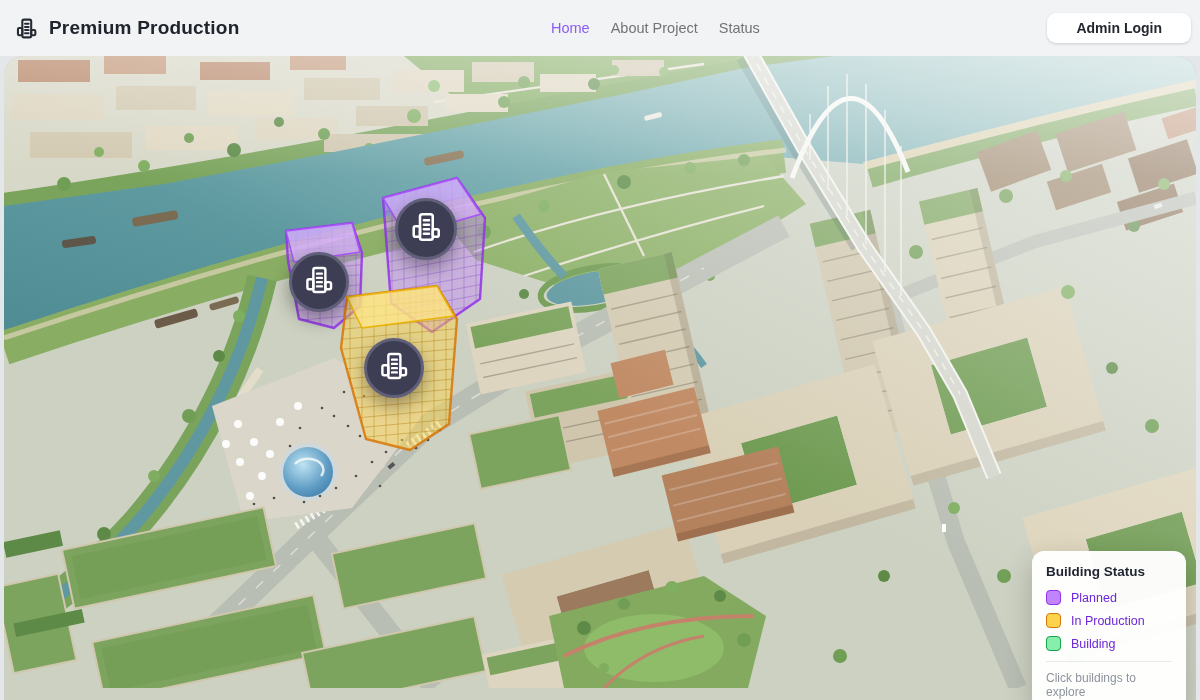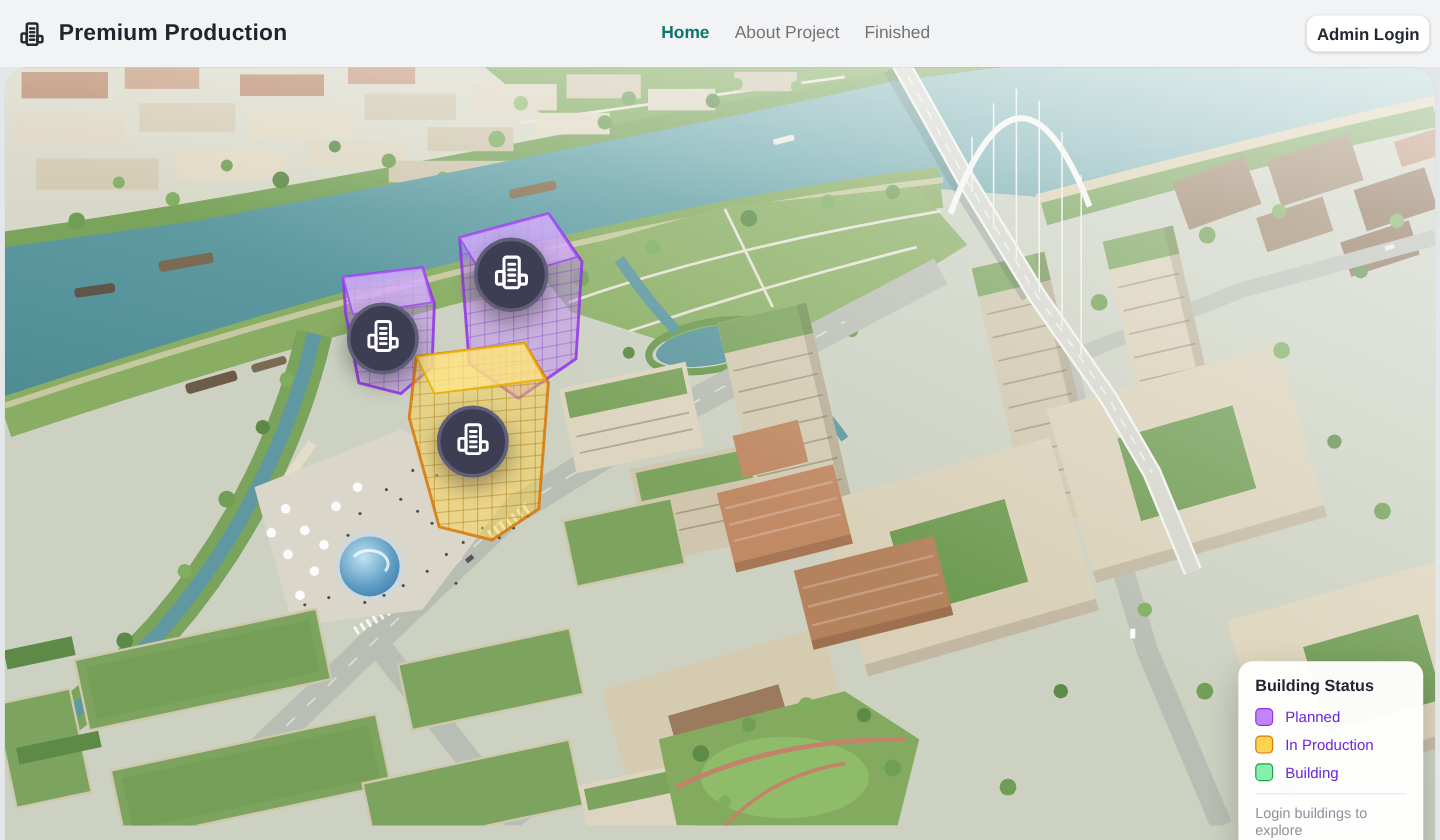--- a/index.html
+++ b/index.html
@@ -25,7 +25,7 @@
   .brand-title{font-size:19px;font-weight:700;color:#20252d;letter-spacing:.2px}
   .nav{position:absolute;left:551px;top:0;height:100%;display:flex;align-items:center;gap:21px}
   .nav a{font-size:14.5px;color:#737373;text-decoration:none;cursor:pointer}
-  .nav a.active{color:#0f766e;font-weight:700}
+  .nav a.active{color:#8b5cf6;font-weight:400}
   .admin-btn{
     position:absolute;right:9px;top:13px;
     background:#ffffff;border:none;border-radius:9px;

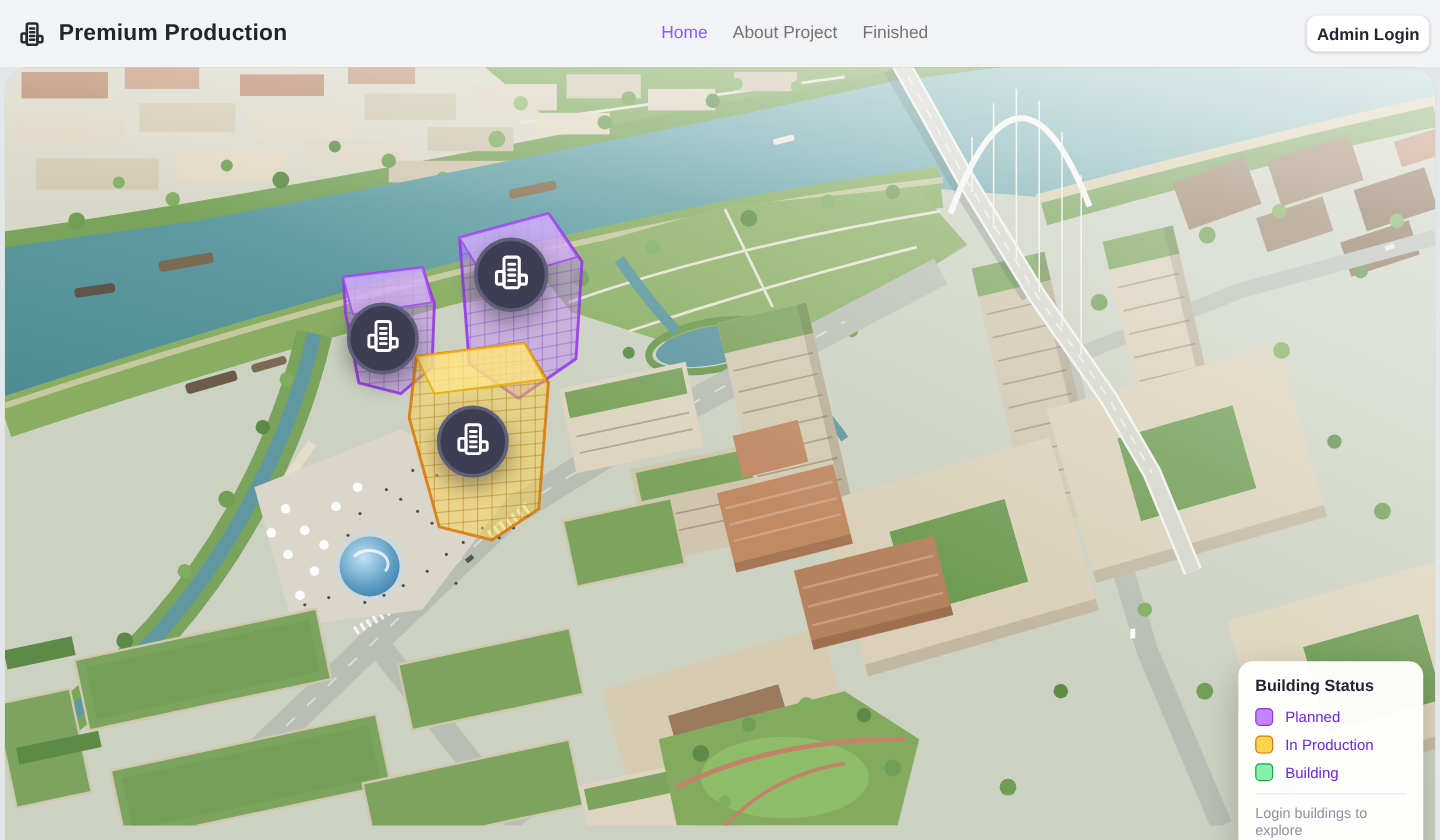--- a/index.html
+++ b/index.html
@@ -90,7 +90,7 @@
   <nav class="nav">
     <a class="active">Home</a>
     <a>About Project</a>
-    <a>Finished</a>
+    <a>Status</a>
   </nav>
   <button class="admin-btn">Admin Login</button>
 </header>

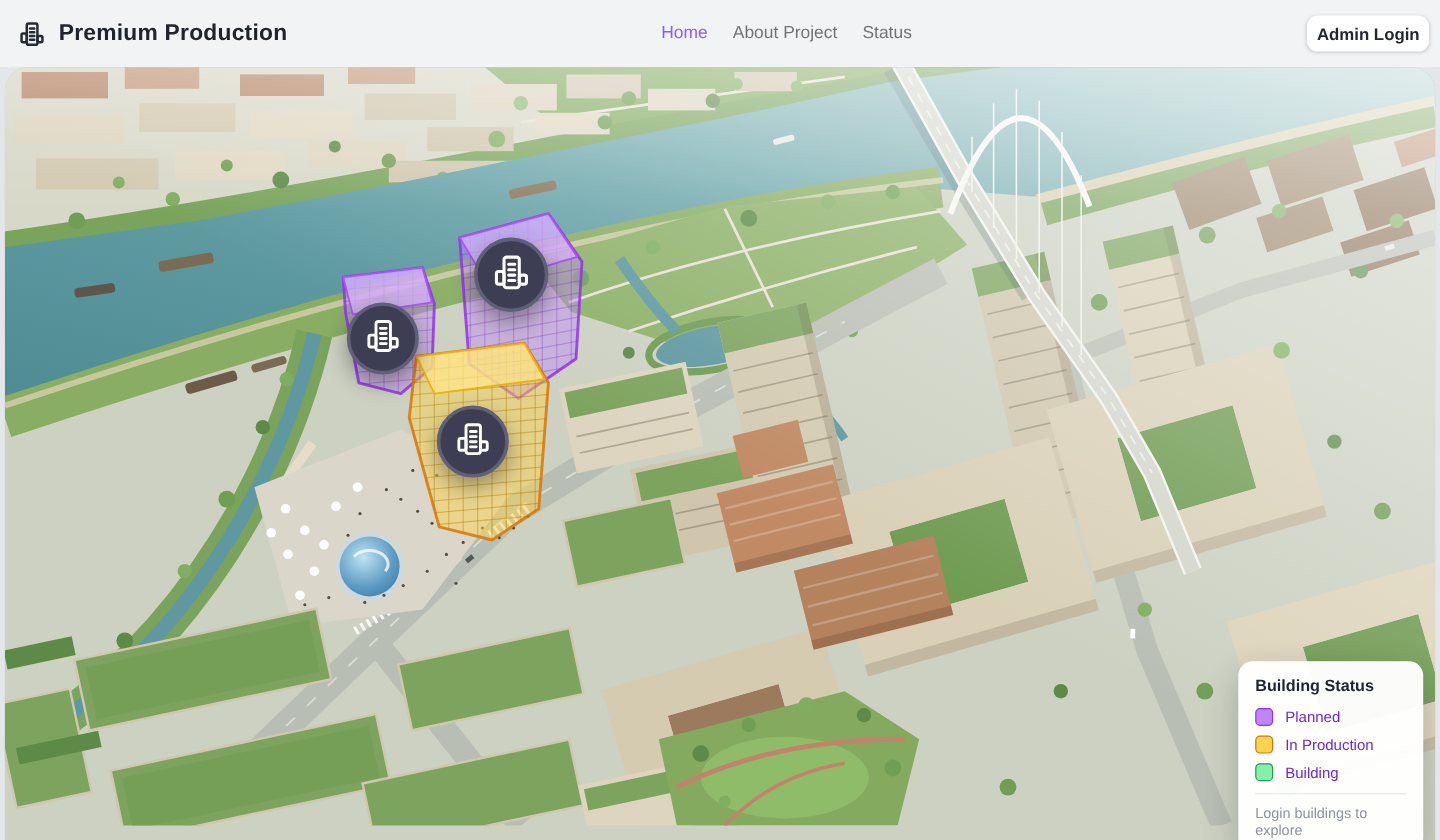--- a/index.html
+++ b/index.html
@@ -29,7 +29,7 @@
   .admin-btn{
     position:absolute;right:9px;top:13px;
     background:#ffffff;border:none;border-radius:9px;
-    padding:7px 8px;font-size:14px;font-weight:600;color:#23272f;
+    padding:7px 29px;font-size:14px;font-weight:600;color:#23272f;
     font-family:"Liberation Sans",sans-serif;cursor:pointer;
     box-shadow:0 1px 3px rgba(0,0,0,.16);
   }

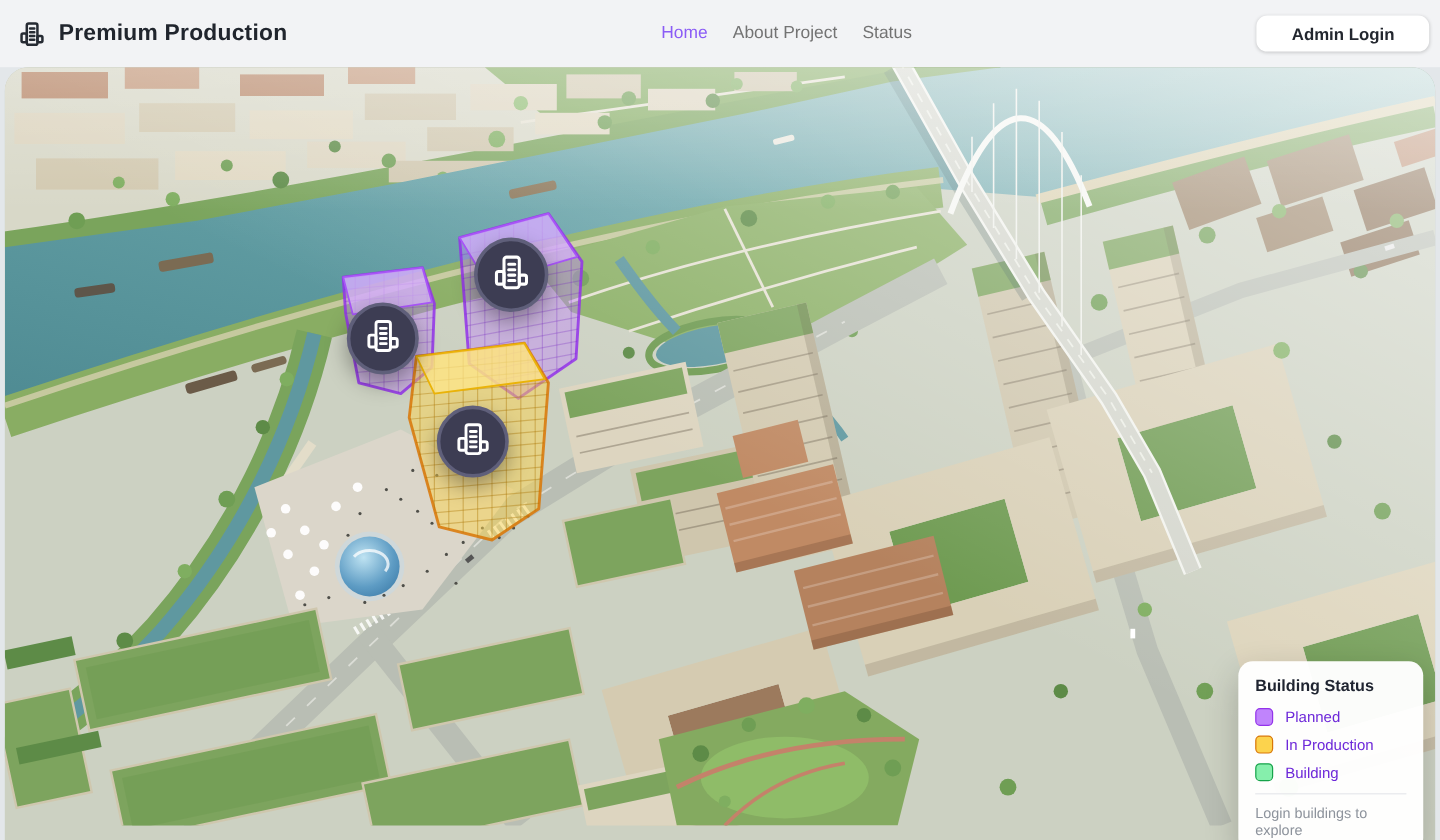--- a/index.html
+++ b/index.html
@@ -511,7 +511,7 @@
     <span class="legend-label">Building</span>
   </div>
   <hr class="legend-divider">
-  <div class="legend-hint">Login buildings to explore</div>
+  <div class="legend-hint">Click buildings to explore</div>
 </div>
 
 </div>

